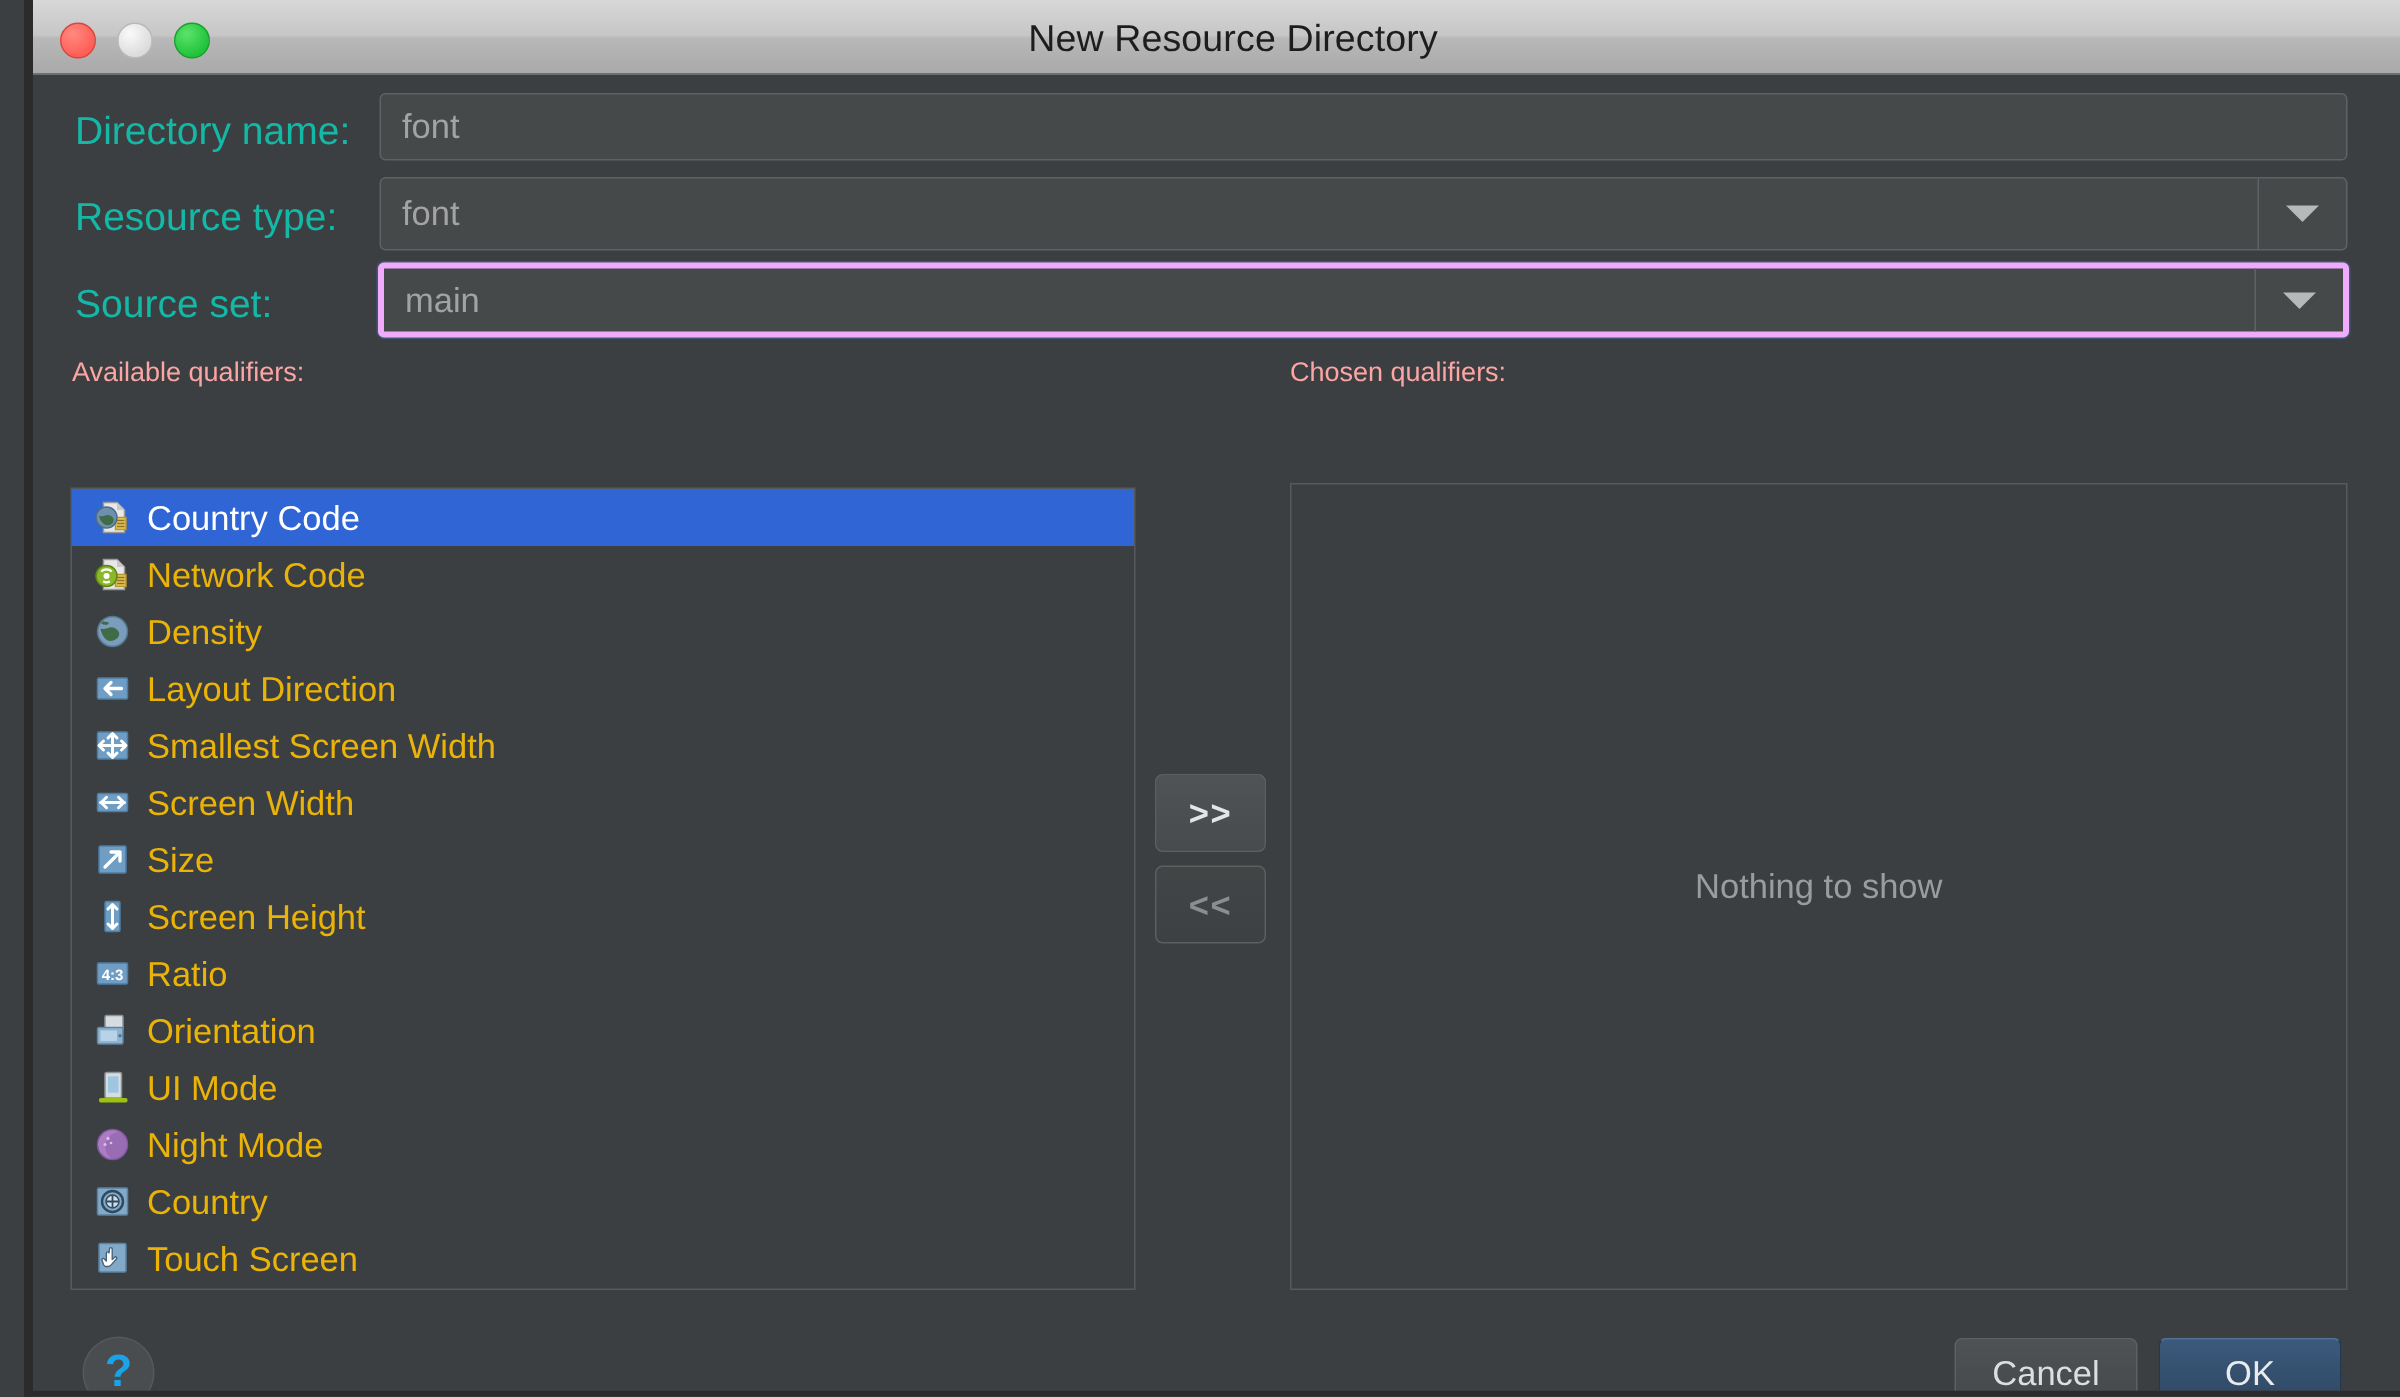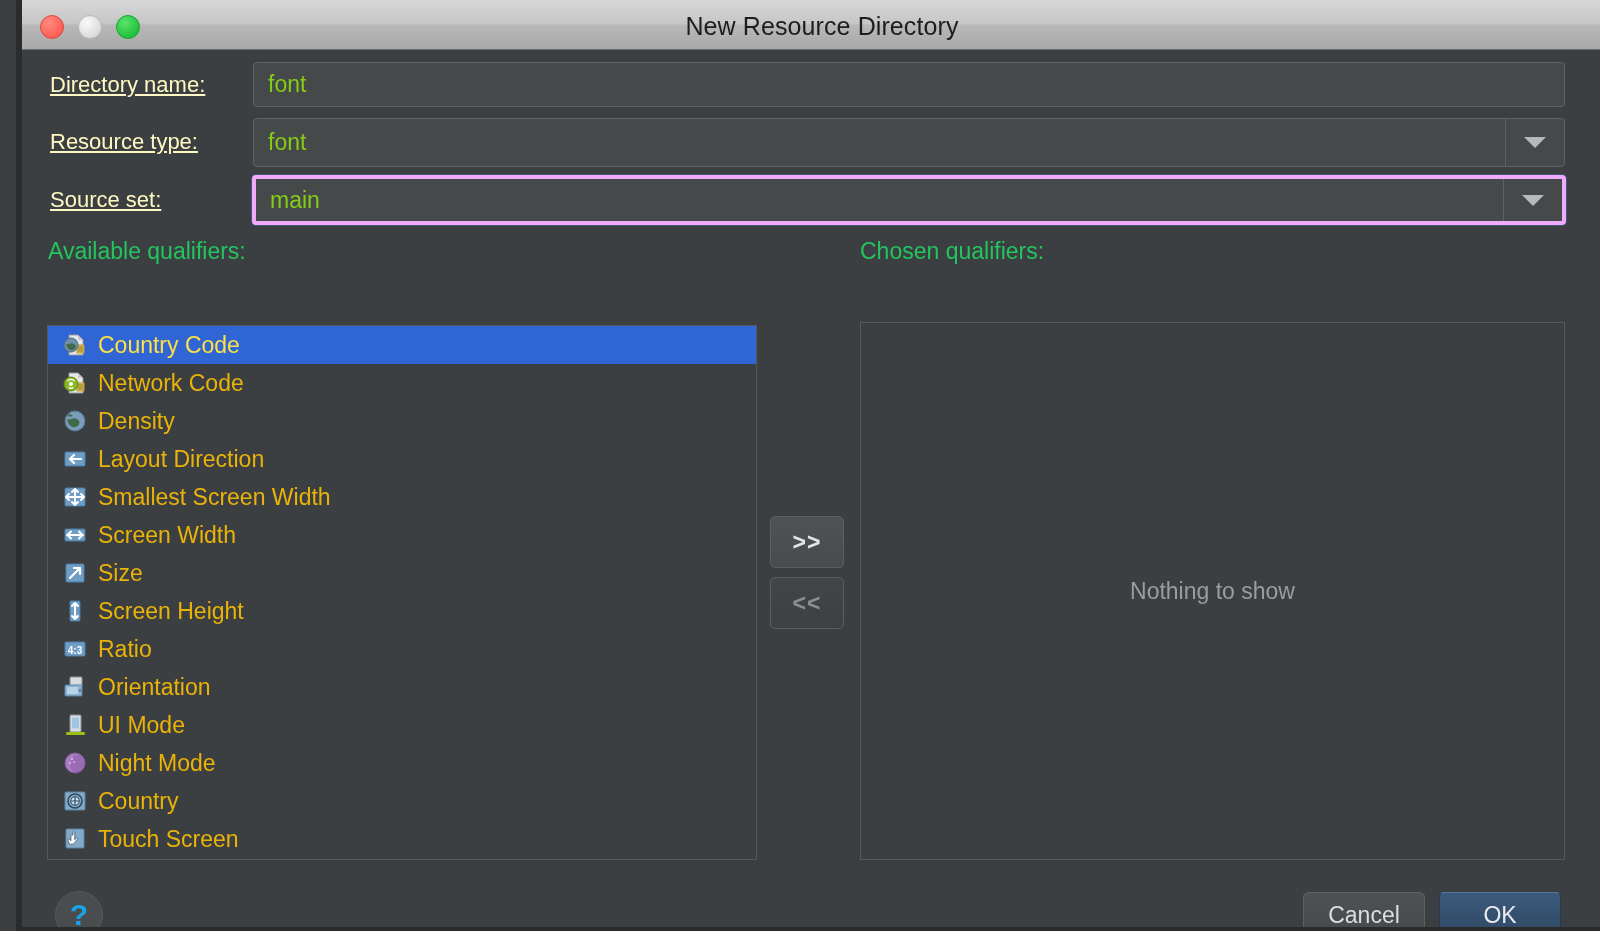--- a/index.html
+++ b/index.html
@@ -62,9 +62,8 @@
   
   .form-label {
     position: absolute;
-    font-size: 22px;
-    color: #fef9c3;
-    text-decoration: underline;
+    font-size: 26px;
+    color: #14b8a6;
   }
   .field {
     position: absolute;

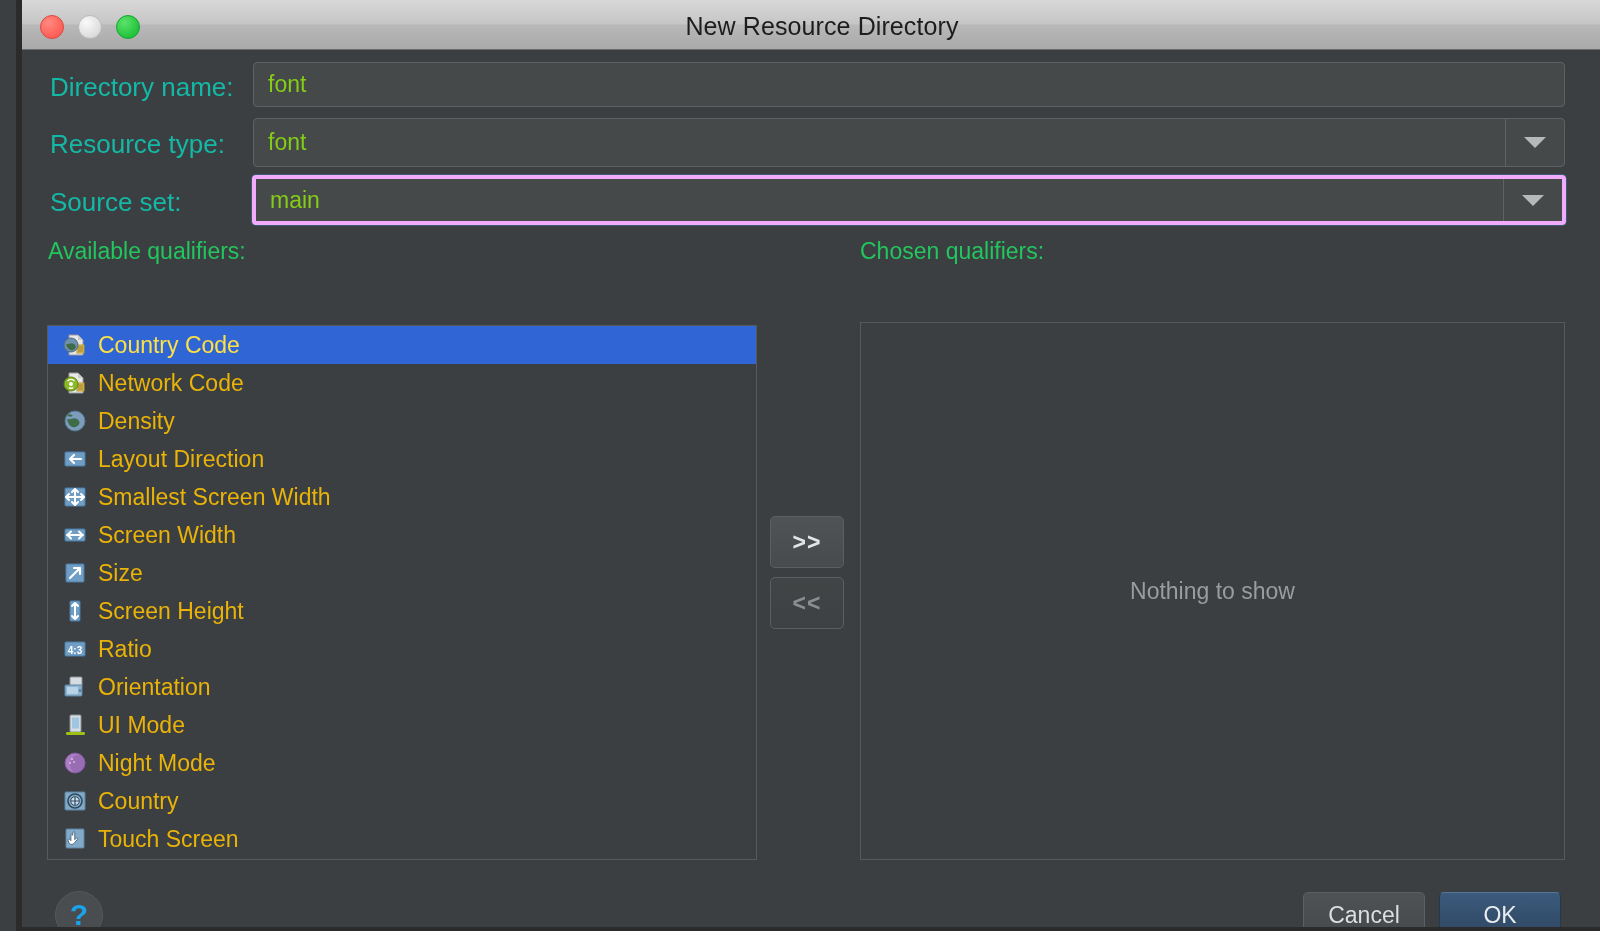--- a/index.html
+++ b/index.html
@@ -71,7 +71,7 @@
     background: #45494a;
     border: 1px solid #5e6264;
     border-radius: 4px;
-    color: #84cc16;
+    color: #a3a3a3;
     font-size: 23px;
     display: flex;
     align-items: center;

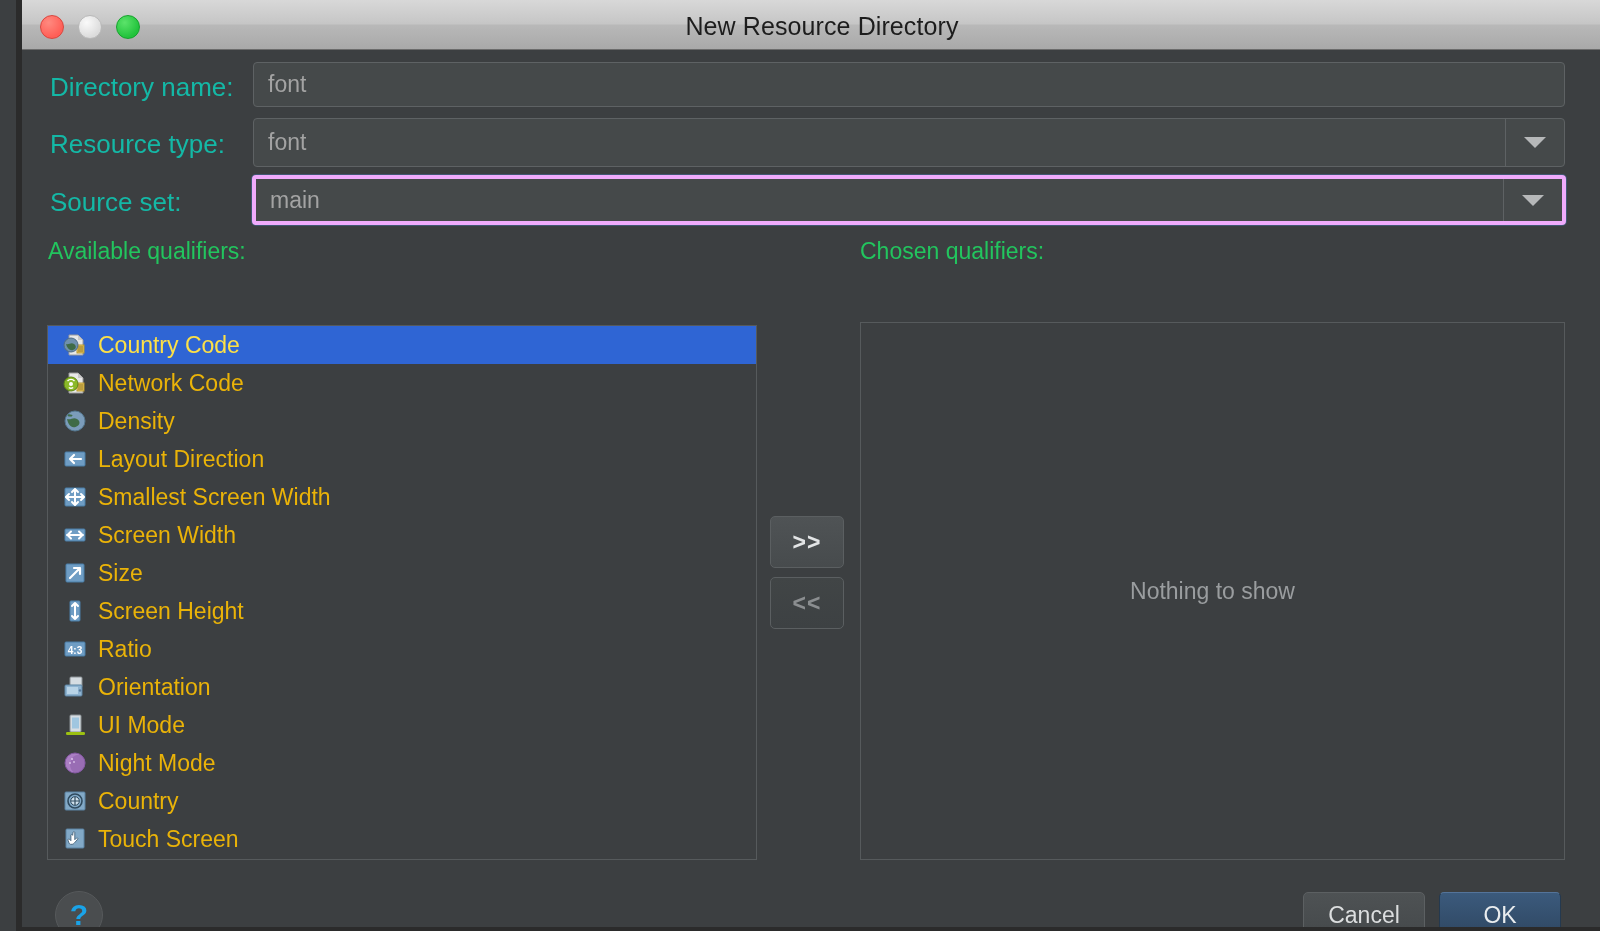--- a/index.html
+++ b/index.html
@@ -101,8 +101,8 @@
   
   .caption {
     position: absolute;
-    font-size: 23px;
-    color: #22c55e;
+    font-size: 18px;
+    color: #fca5a5;
   }
 
   

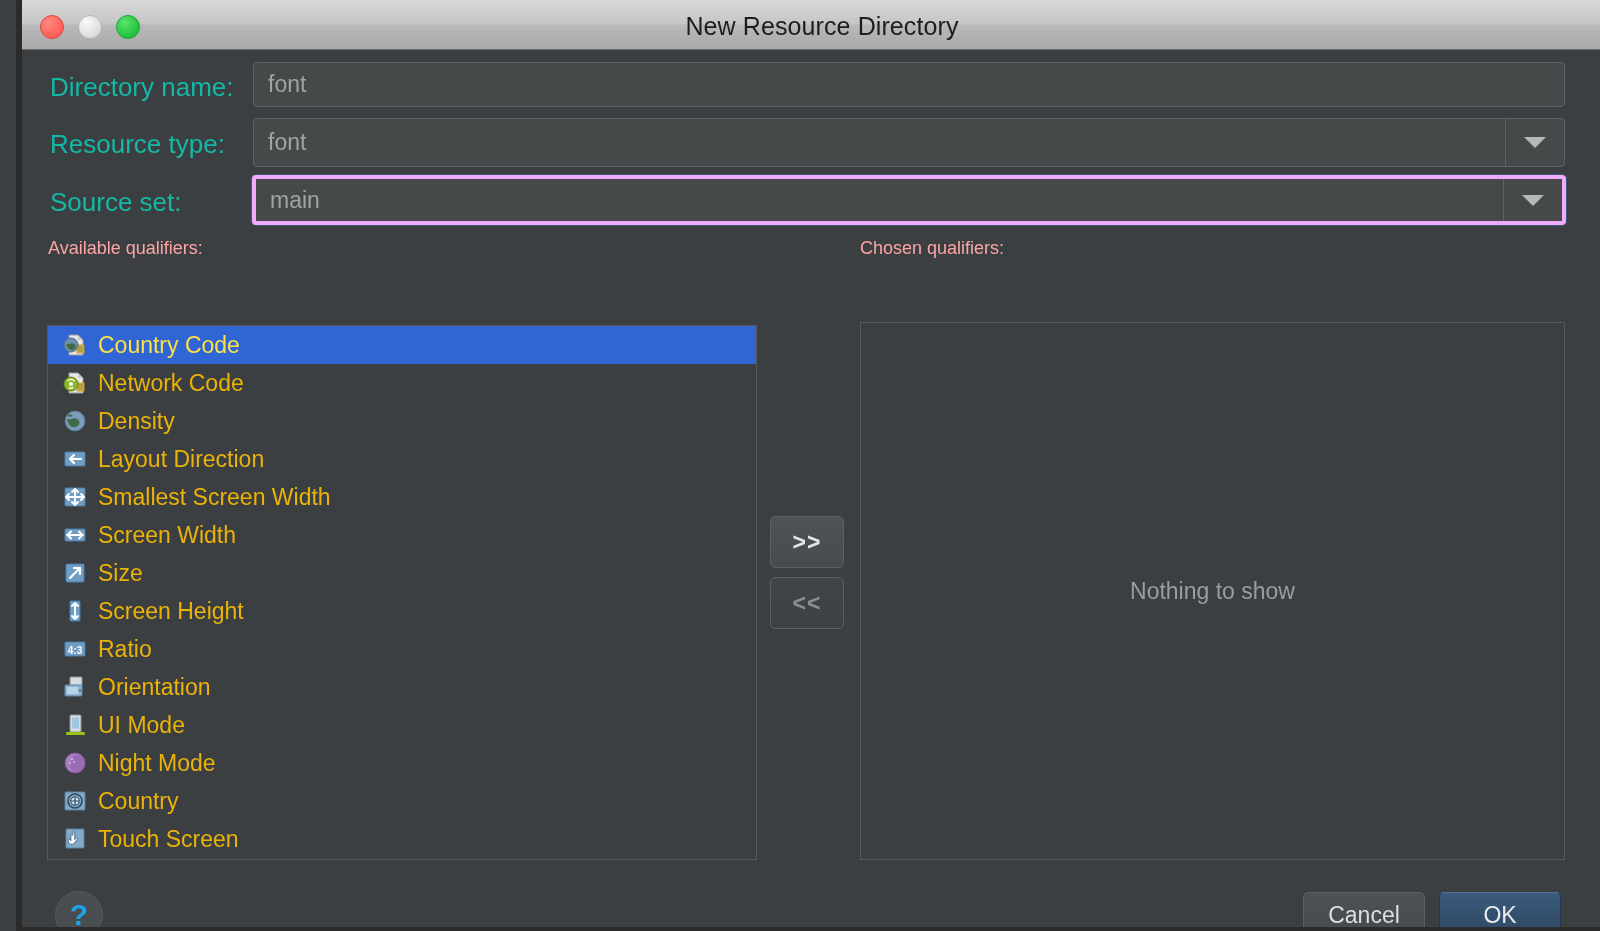--- a/index.html
+++ b/index.html
@@ -137,7 +137,7 @@
   }
   .row.selected {
     background: #2f65d4;
-    color: #fde047;
+    color: #ffffff;
   }
   .row .ico {
     width: 26px; height: 26px;

